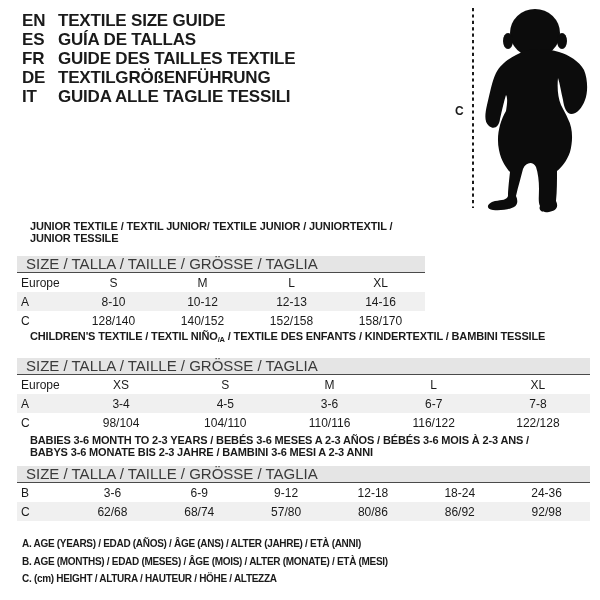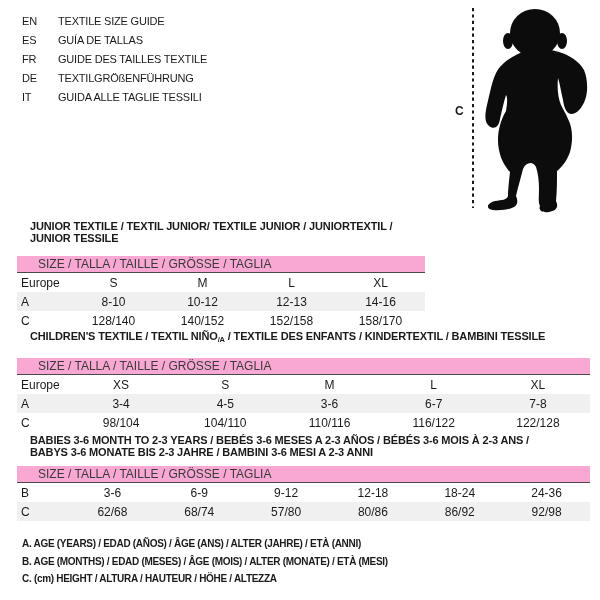--- a/index.html
+++ b/index.html
@@ -9,7 +9,7 @@
   }
   
   .lang-list{position:absolute;left:22px;top:11px;}
-  .lang-row{display:flex;height:19px;align-items:center;font-weight:normal;font-size:11px;letter-spacing:-0.2px;}
+  .lang-row{display:flex;height:19px;align-items:center;font-weight:bold;font-size:17px;letter-spacing:-0.2px;}
   .lang-code{width:36px;}
   
   .figure{position:absolute;left:440px;top:0;width:160px;height:215px;}

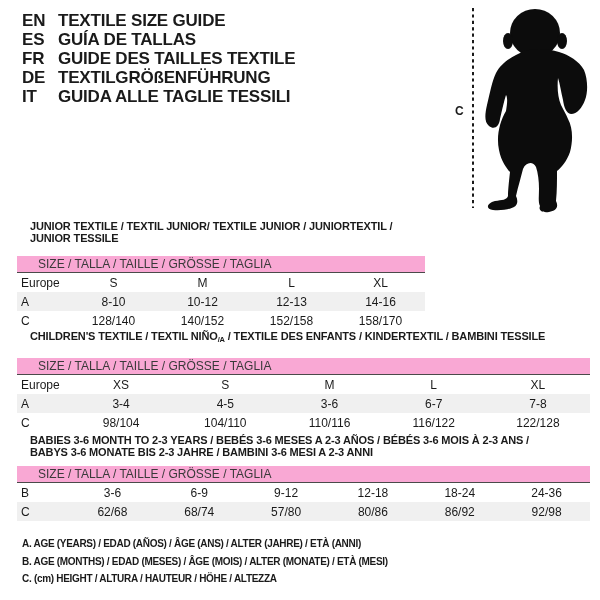--- a/index.html
+++ b/index.html
@@ -24,8 +24,8 @@
   .t1 .size-bar,.t2 .size-bar{margin-top:12px;}
   .t3 .size-bar{margin-top:7px;}
   .size-bar{
-    height:16px;line-height:16px;padding-left:21px;background:#f9a8d4;
-    border-bottom:1.5px solid #4a4a4a;font-size:12px;color:#3a3a3a;
+    height:16px;line-height:16px;padding-left:9px;background:#e5e5e5;
+    border-bottom:1.5px solid #4a4a4a;font-size:15px;color:#3a3a3a;
   }
   .row{display:flex;height:19px;align-items:center;font-size:12px;}
   .row.stripe{background:#f0f0f0;}

